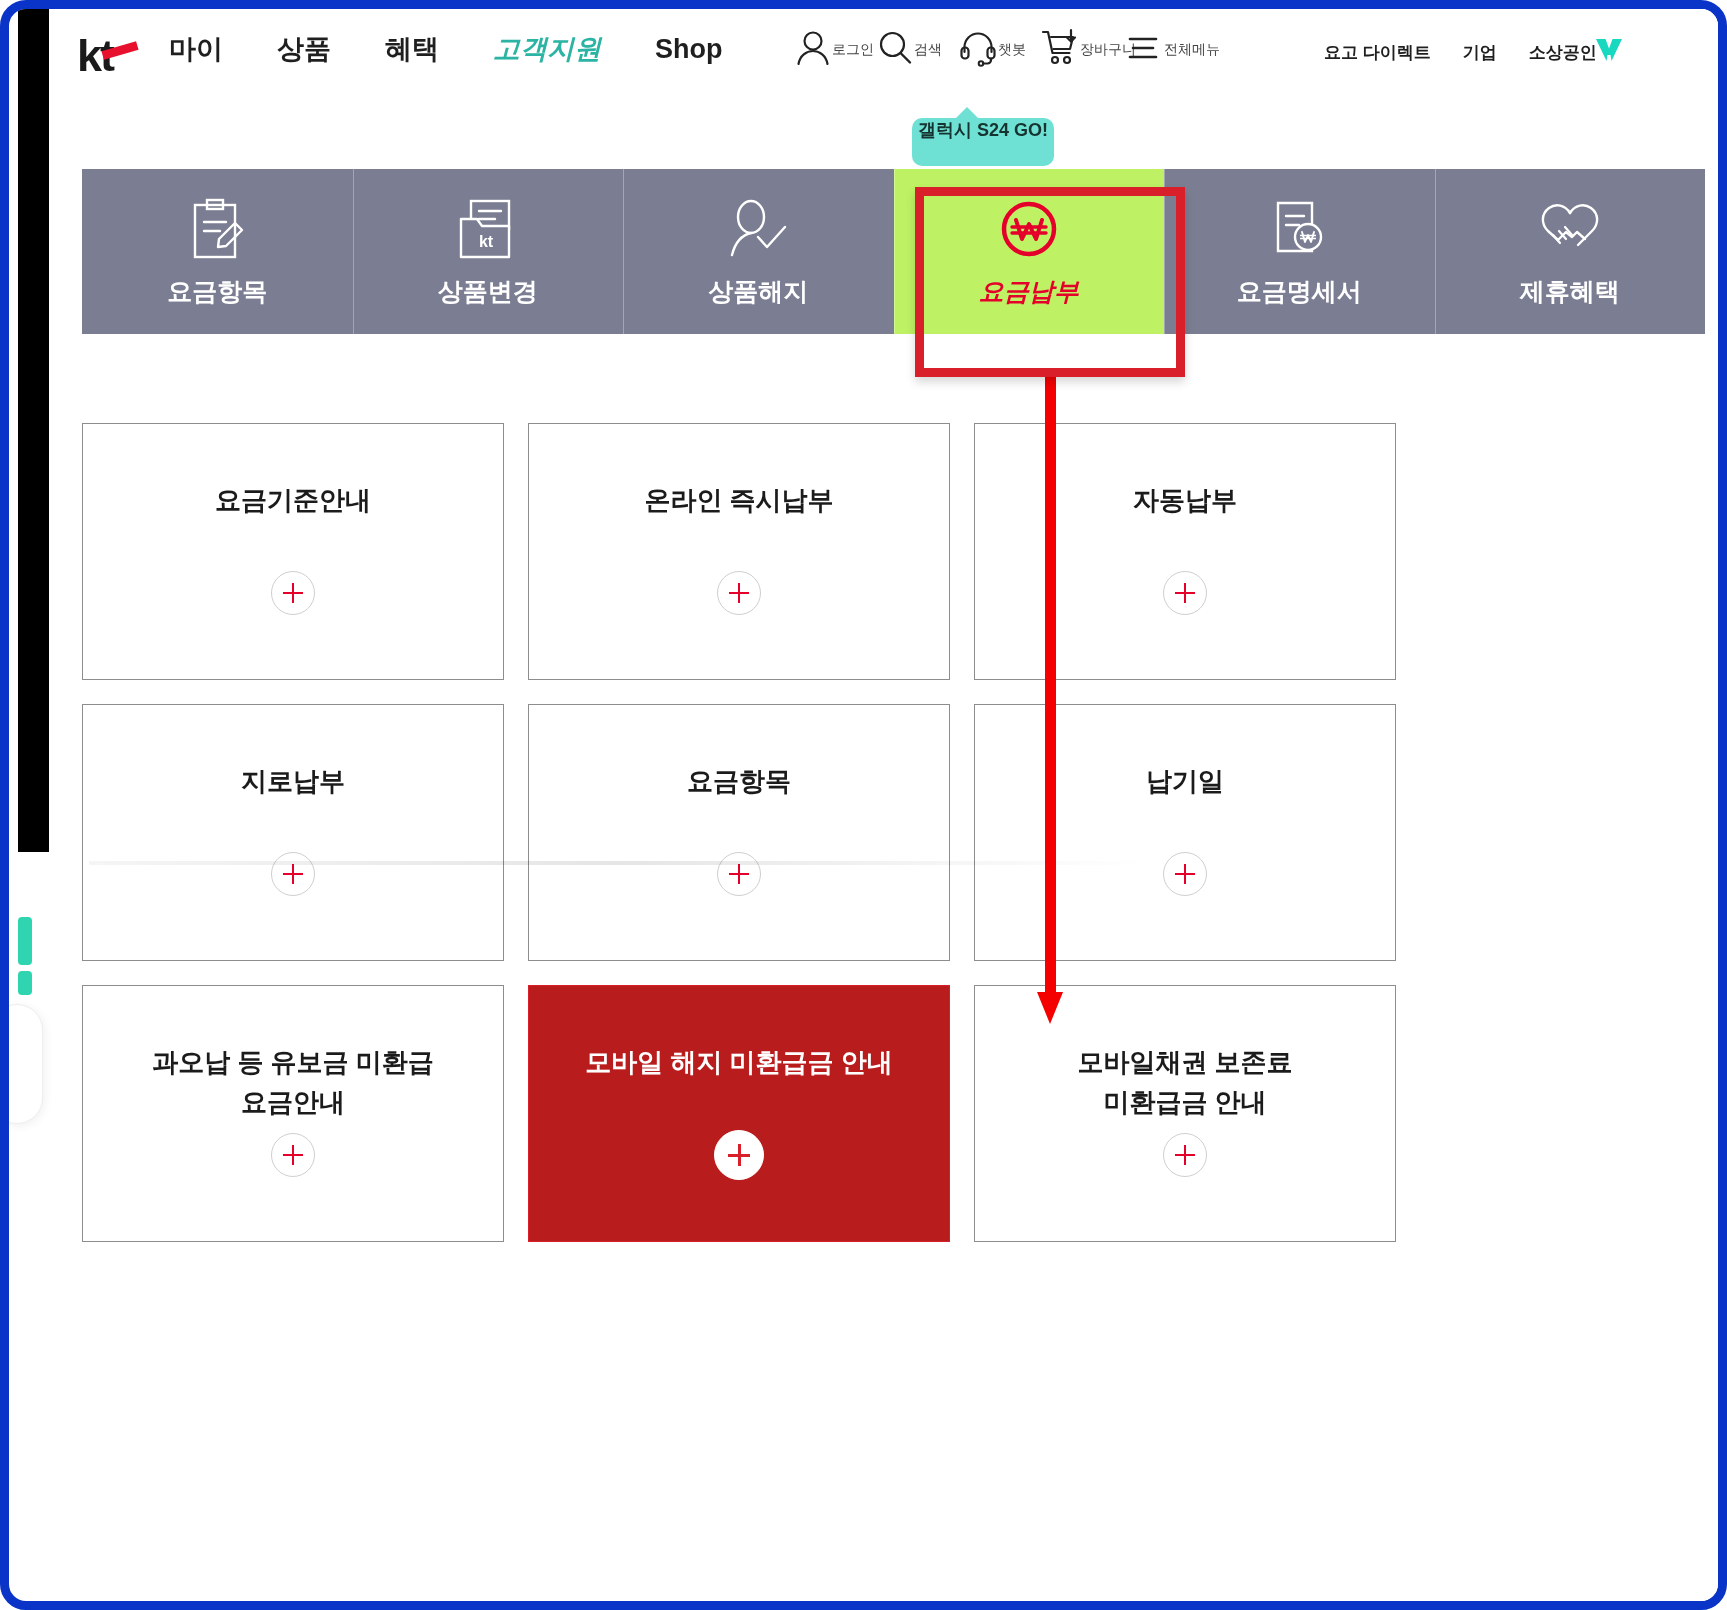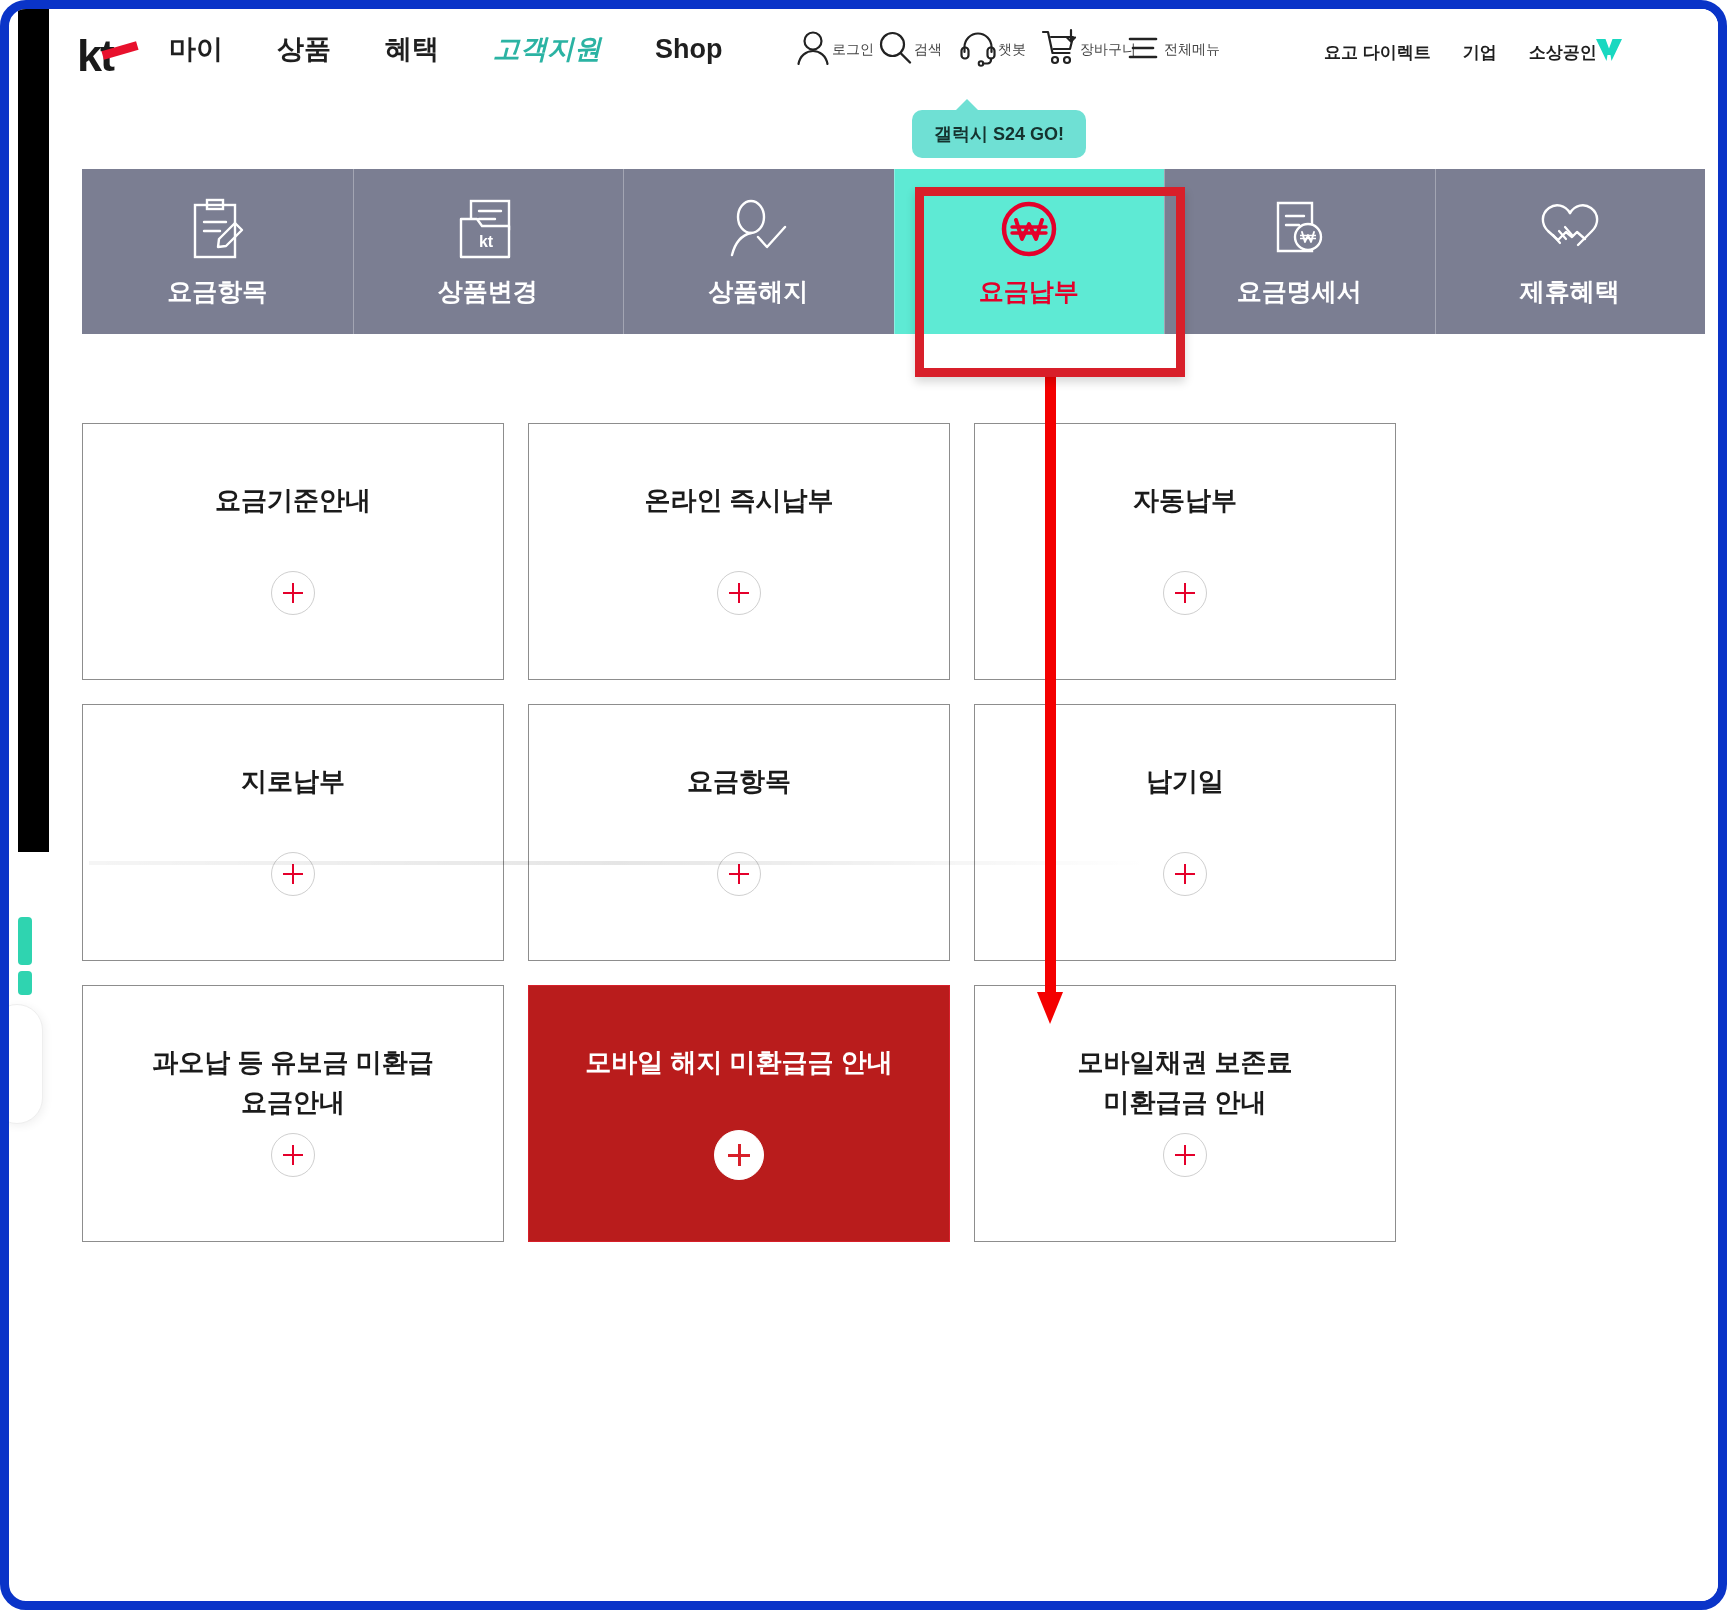--- a/index.html
+++ b/index.html
@@ -127,12 +127,12 @@
   
   #tooltip {
     position: absolute;
-    left: 863px; top: 101px;
+    left: 863px; top: 109px;
     height: 48px;
-    padding: 0 22px;
+    padding: 0 6px;
     background: #6fe0d4;
     border-radius: 10px;
-    display: flex; align-items: center;
+    display: flex; align-items: flex-start;
     z-index: 30;
   }
   #tooltip .ttext {

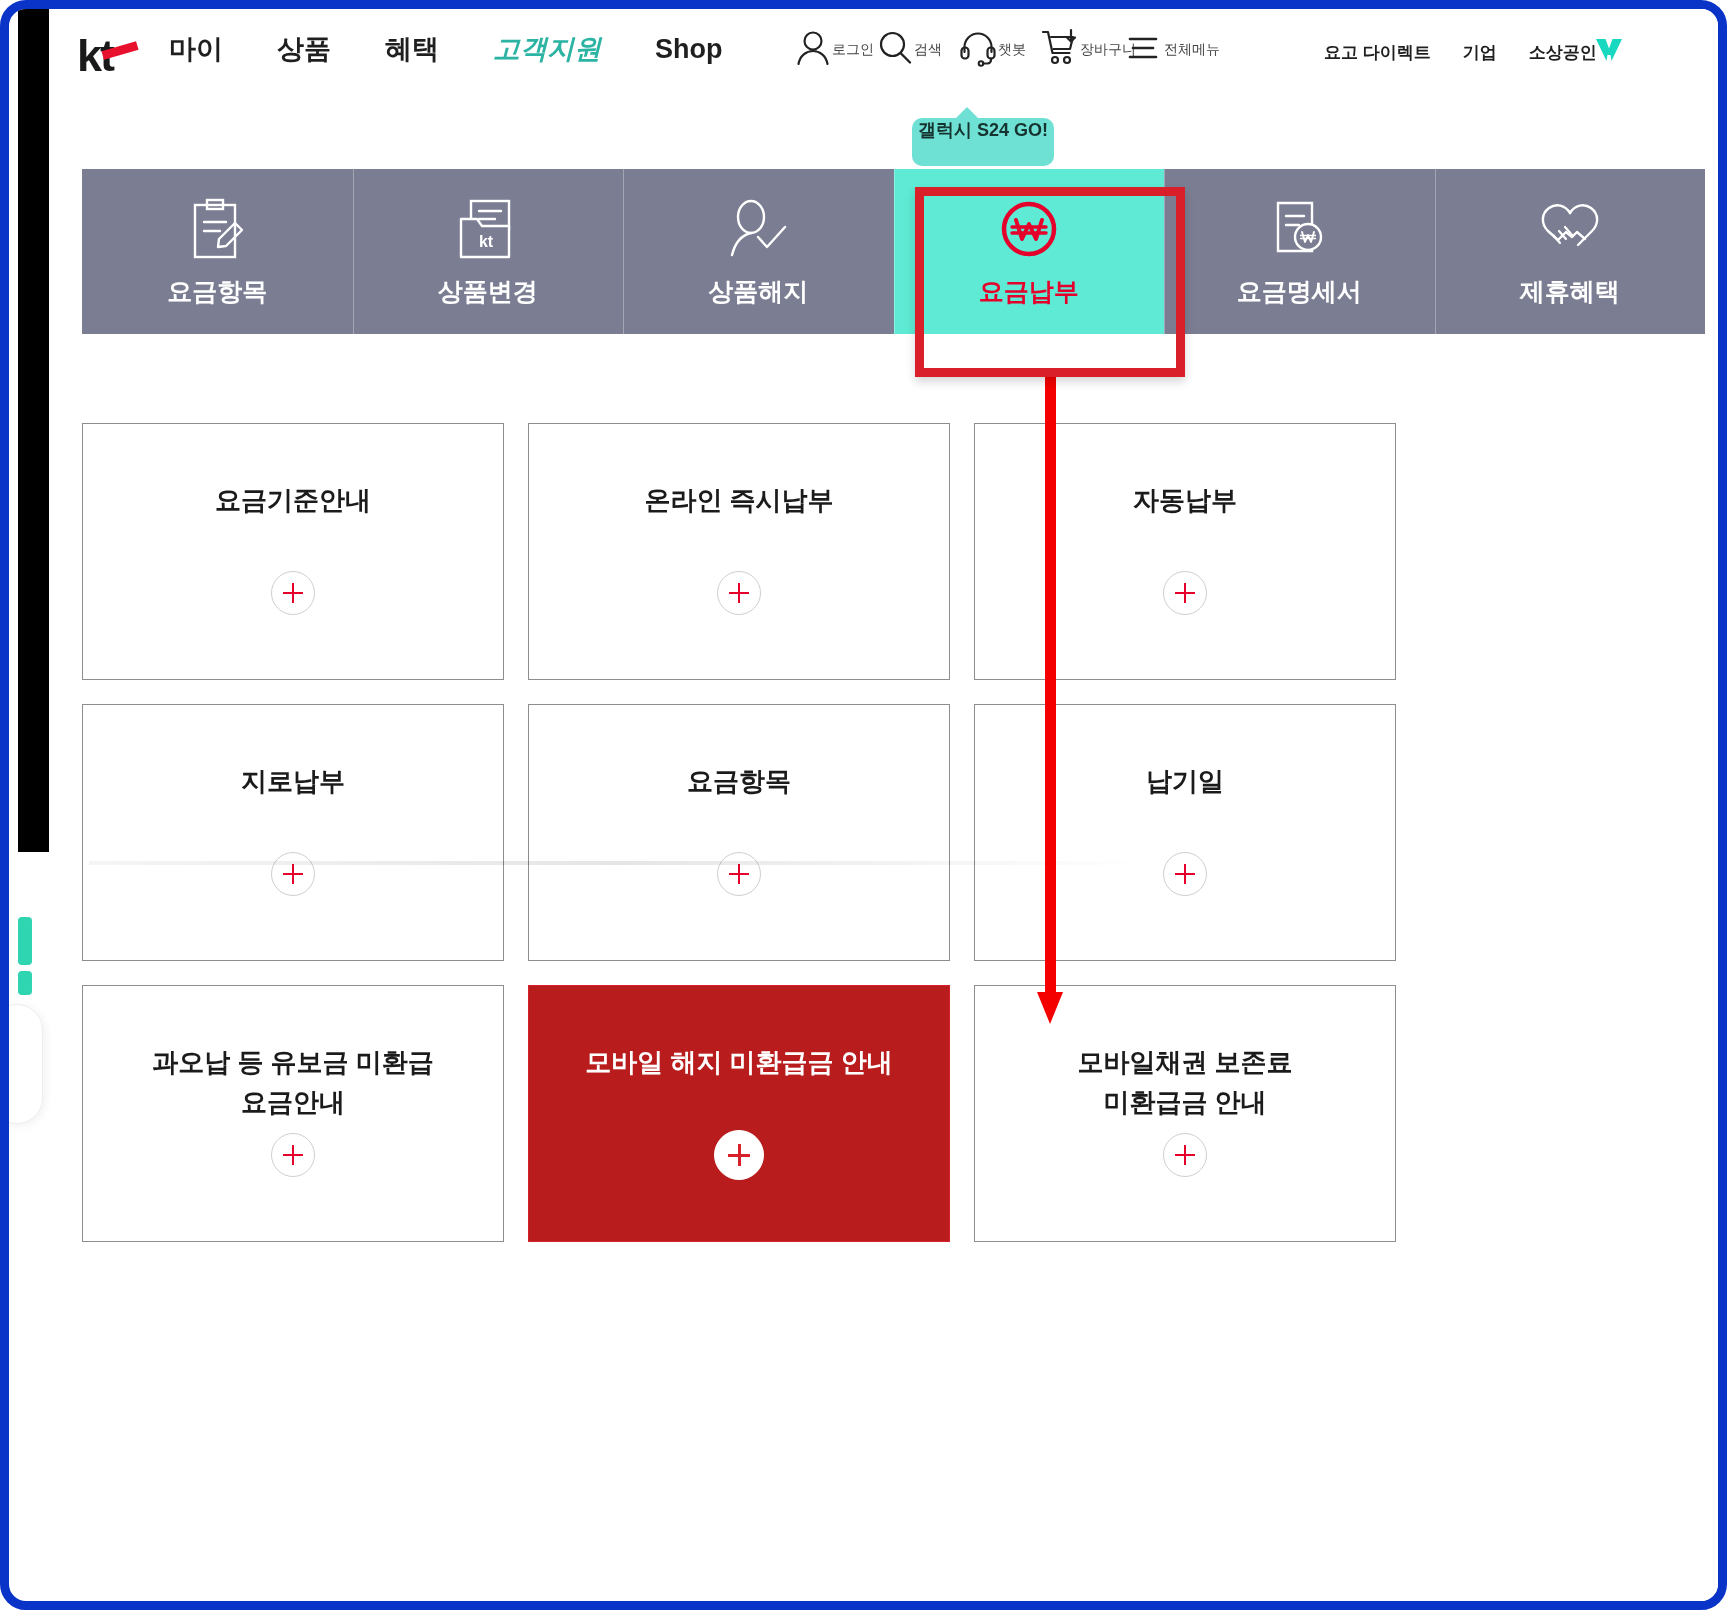--- a/index.html
+++ b/index.html
@@ -184,7 +184,8 @@
     white-space: nowrap;
   }
   .cat.selected {
-    background: #5eead4;
+    background: #bef264;
+    font-style: italic;
   }
   .cat.selected .clabel { color: #e4002b; }
 

